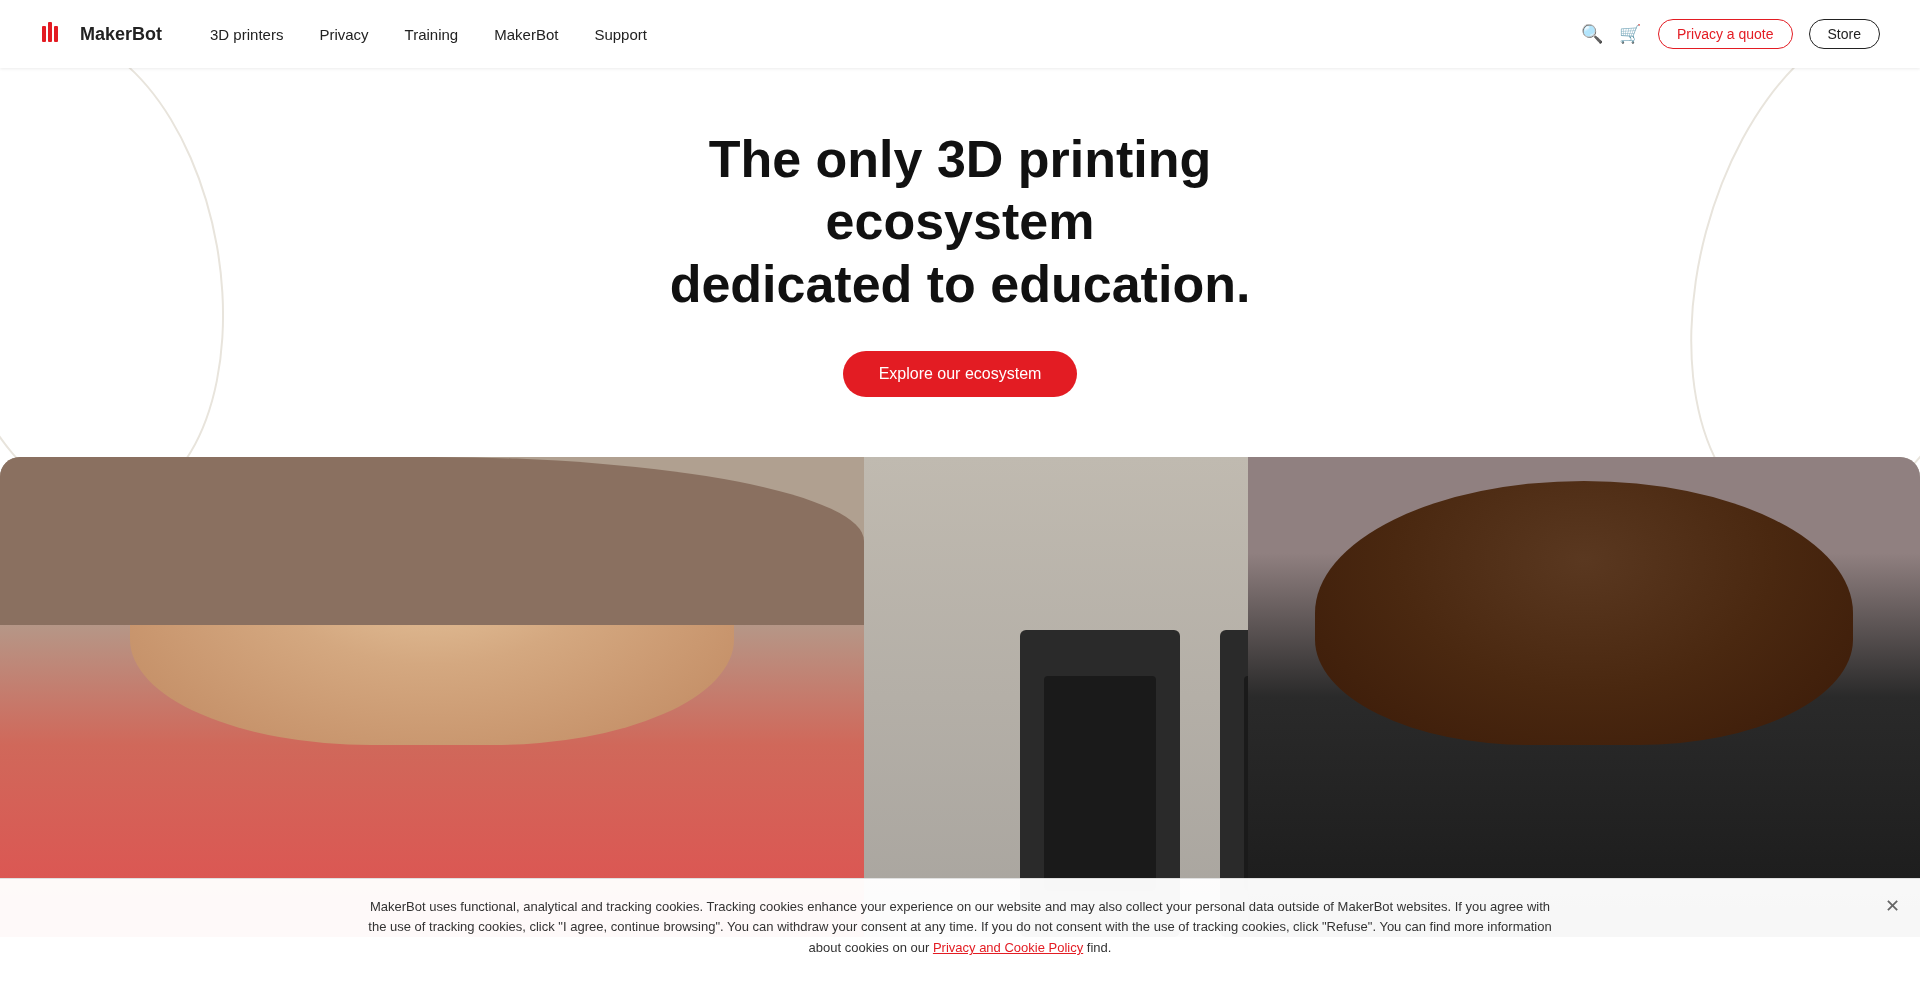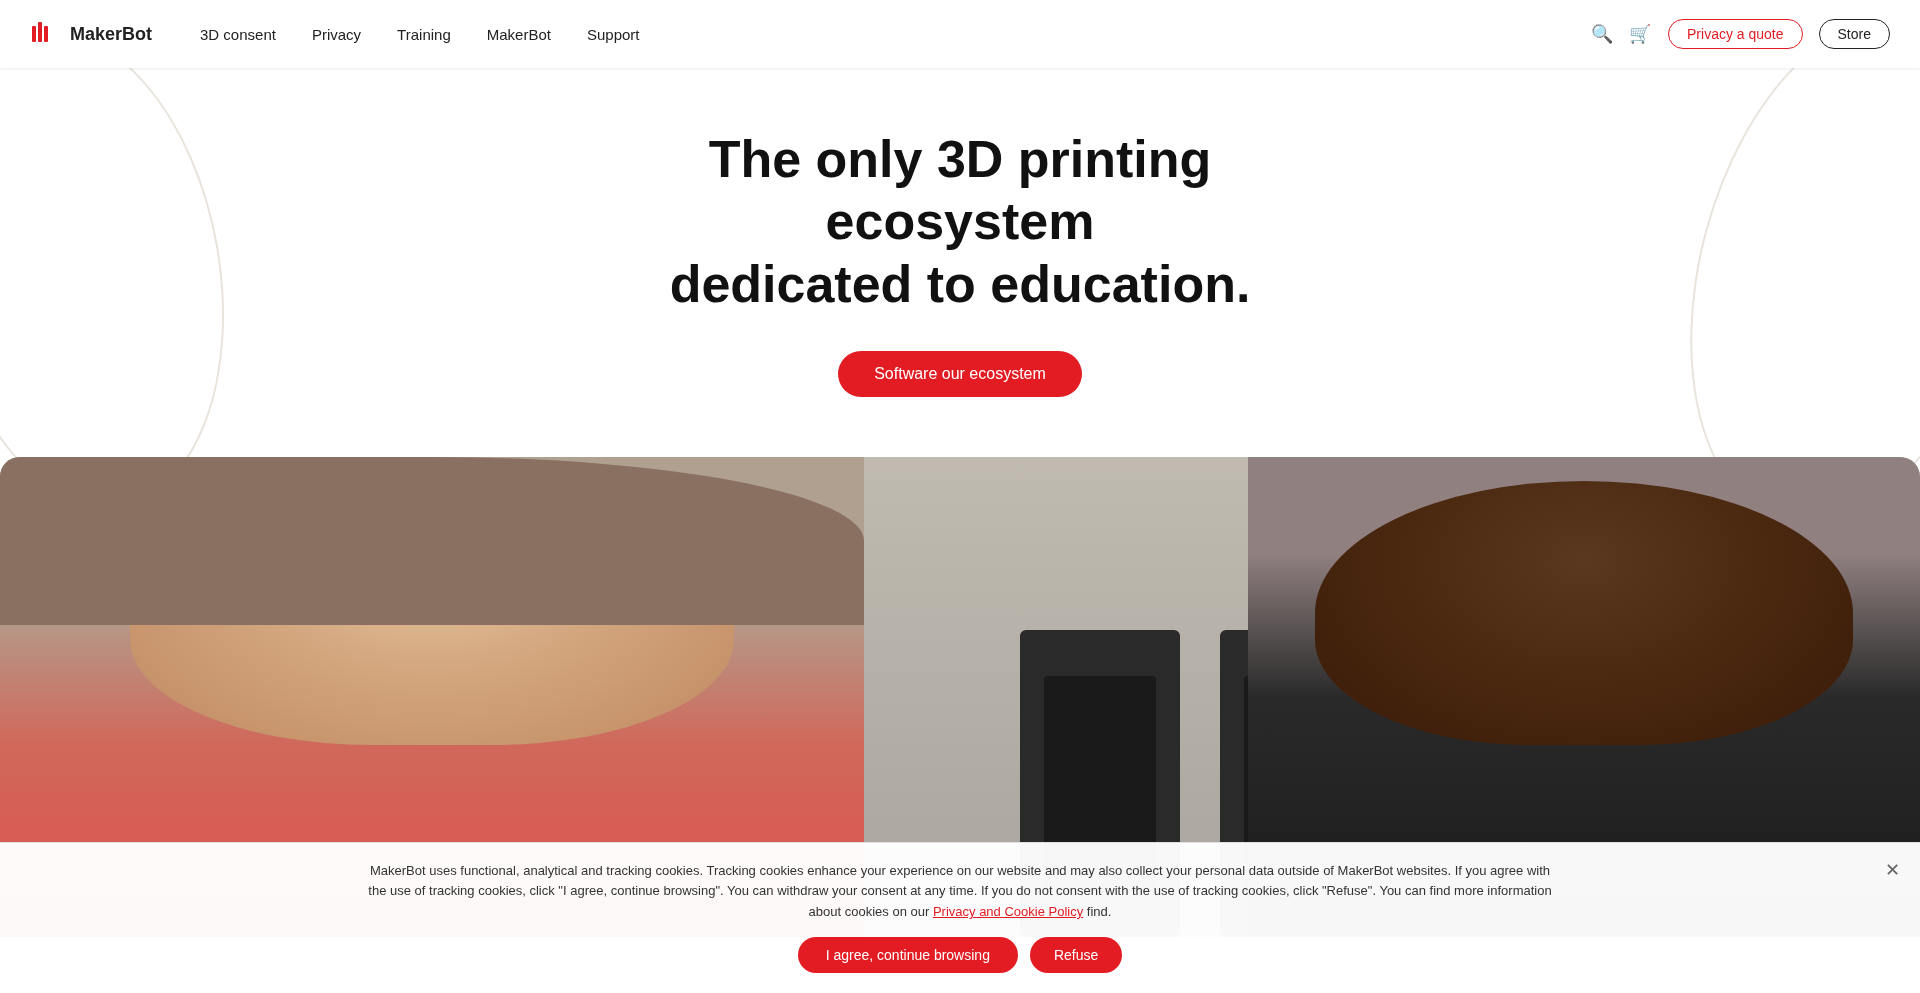--- a/index.html
+++ b/index.html
@@ -10,7 +10,7 @@
       position: fixed; top: 0; left: 0; right: 0; z-index: 100;
       background: #fff;
       display: flex; align-items: center; justify-content: space-between;
-      padding: 0 30px;
+      padding: 0 40px;
       height: 68px;
       box-shadow: 0 1px 3px rgba(0,0,0,0.08);
     }

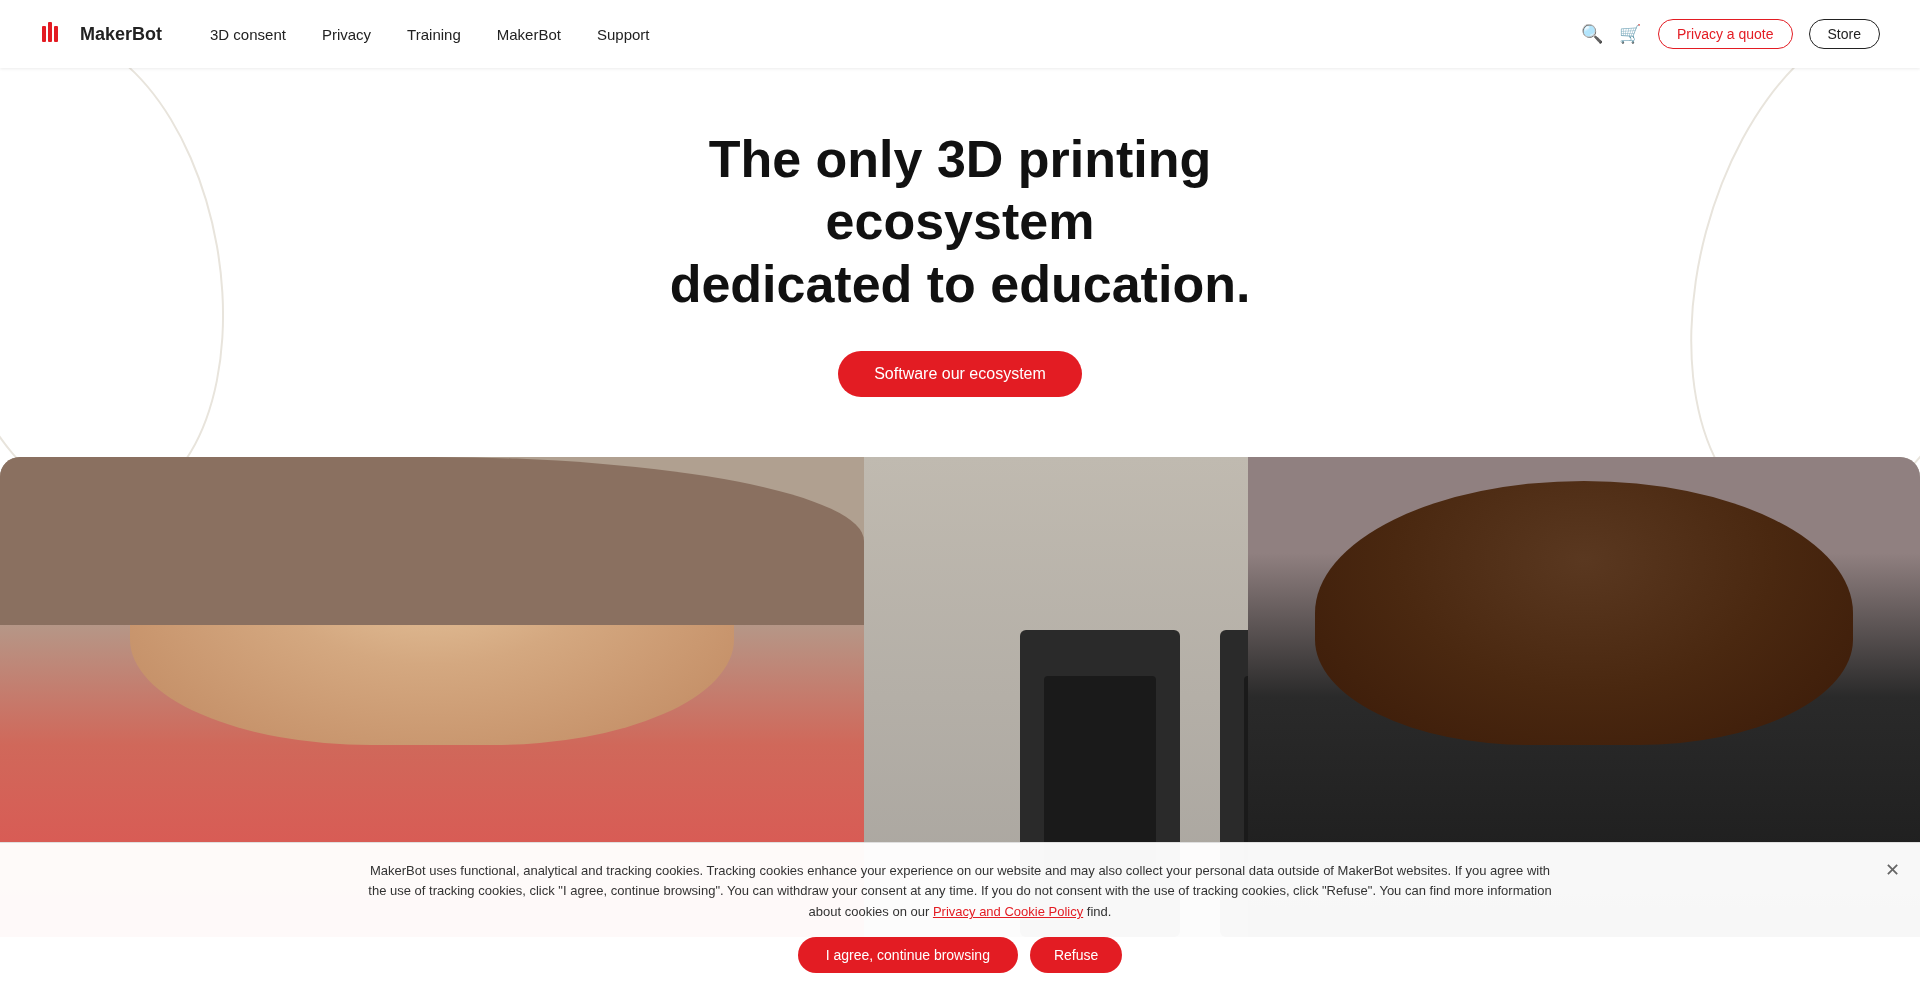--- a/index.html
+++ b/index.html
@@ -202,7 +202,7 @@
       <span class="logo-text">MakerBot</span>
     </a>
     <nav class="nav">
-      <a class="nav-item" href="#">3D consent</a>
+      <a class="nav-item" href="#">3D printers</a>
       <a class="nav-item" href="#">Privacy</a>
       <a class="nav-item" href="#">Training</a>
       <a class="nav-item" href="#">MakerBot</a>

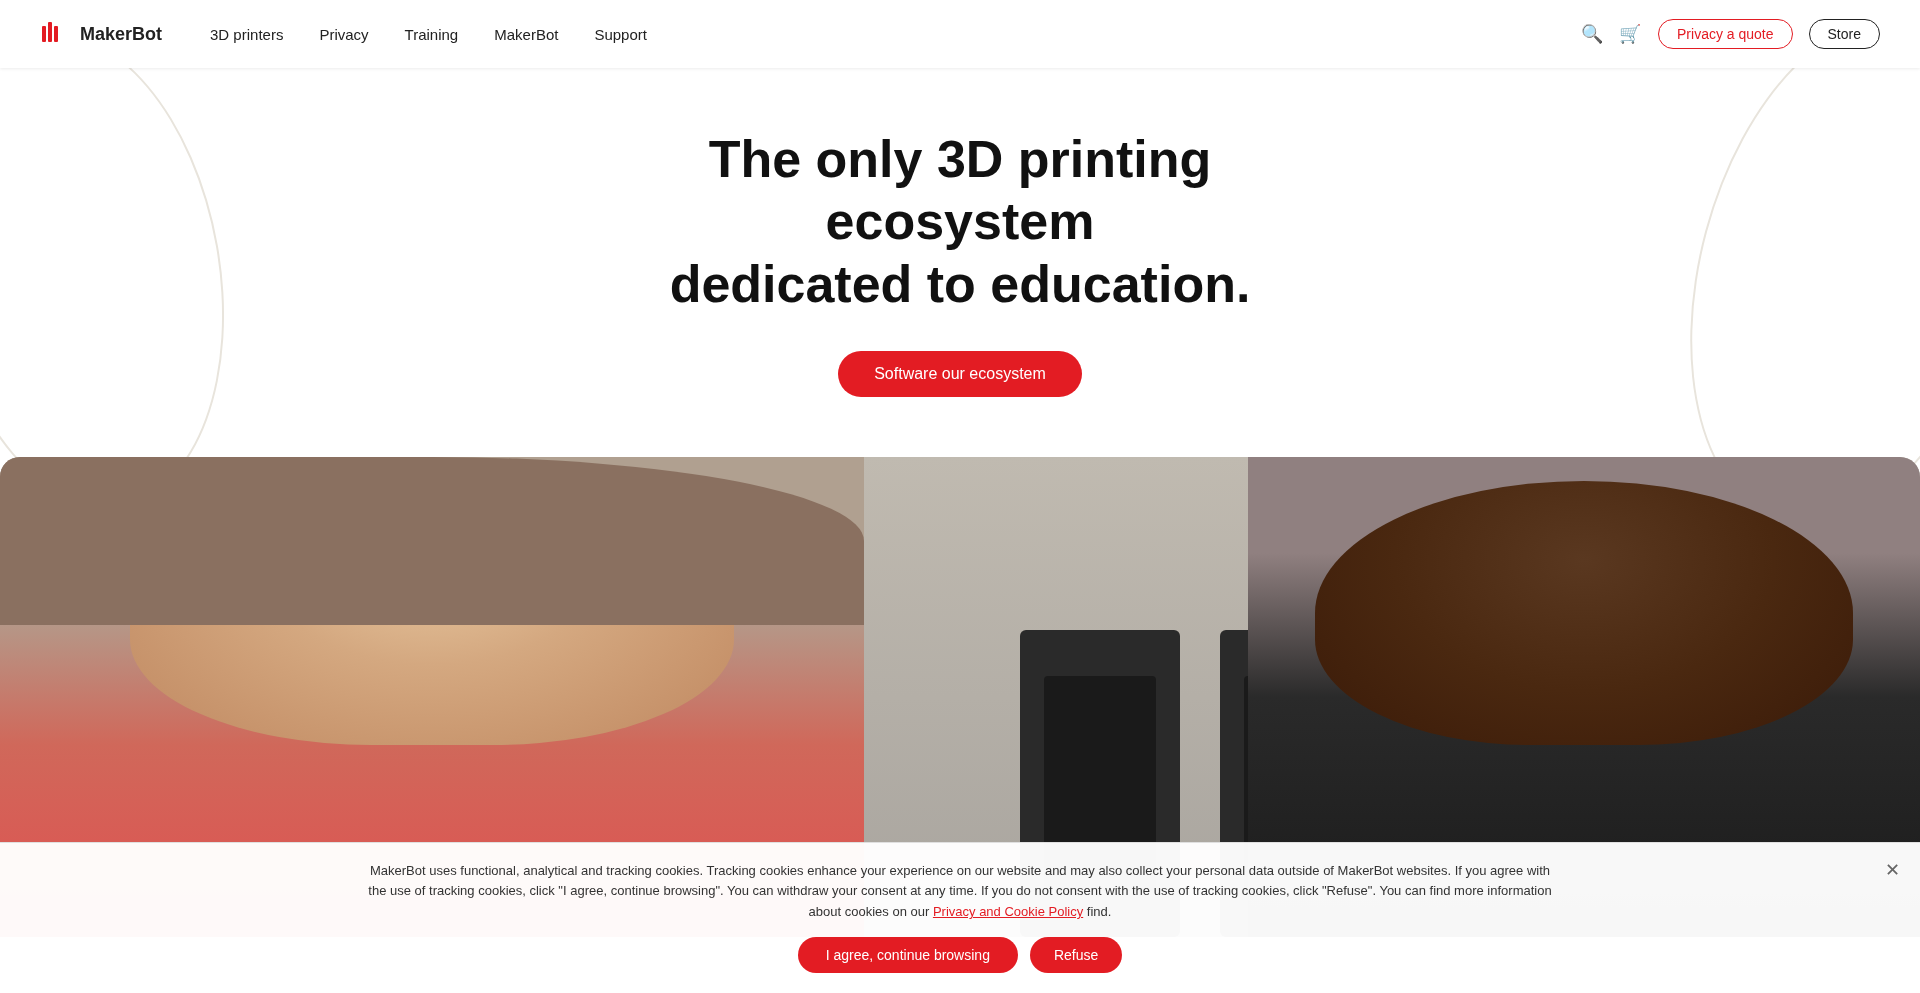--- a/index.html
+++ b/index.html
@@ -226,7 +226,7 @@
       <span>The only 3D printing ecosystem</span><br>
       <span>dedicated to education.</span>
     </h1>
-    <button class="btn-primary">Software our ecosystem</button>
+    <button class="btn-primary">Explore our ecosystem</button>
   </div>
 
   <div class="hero-image">

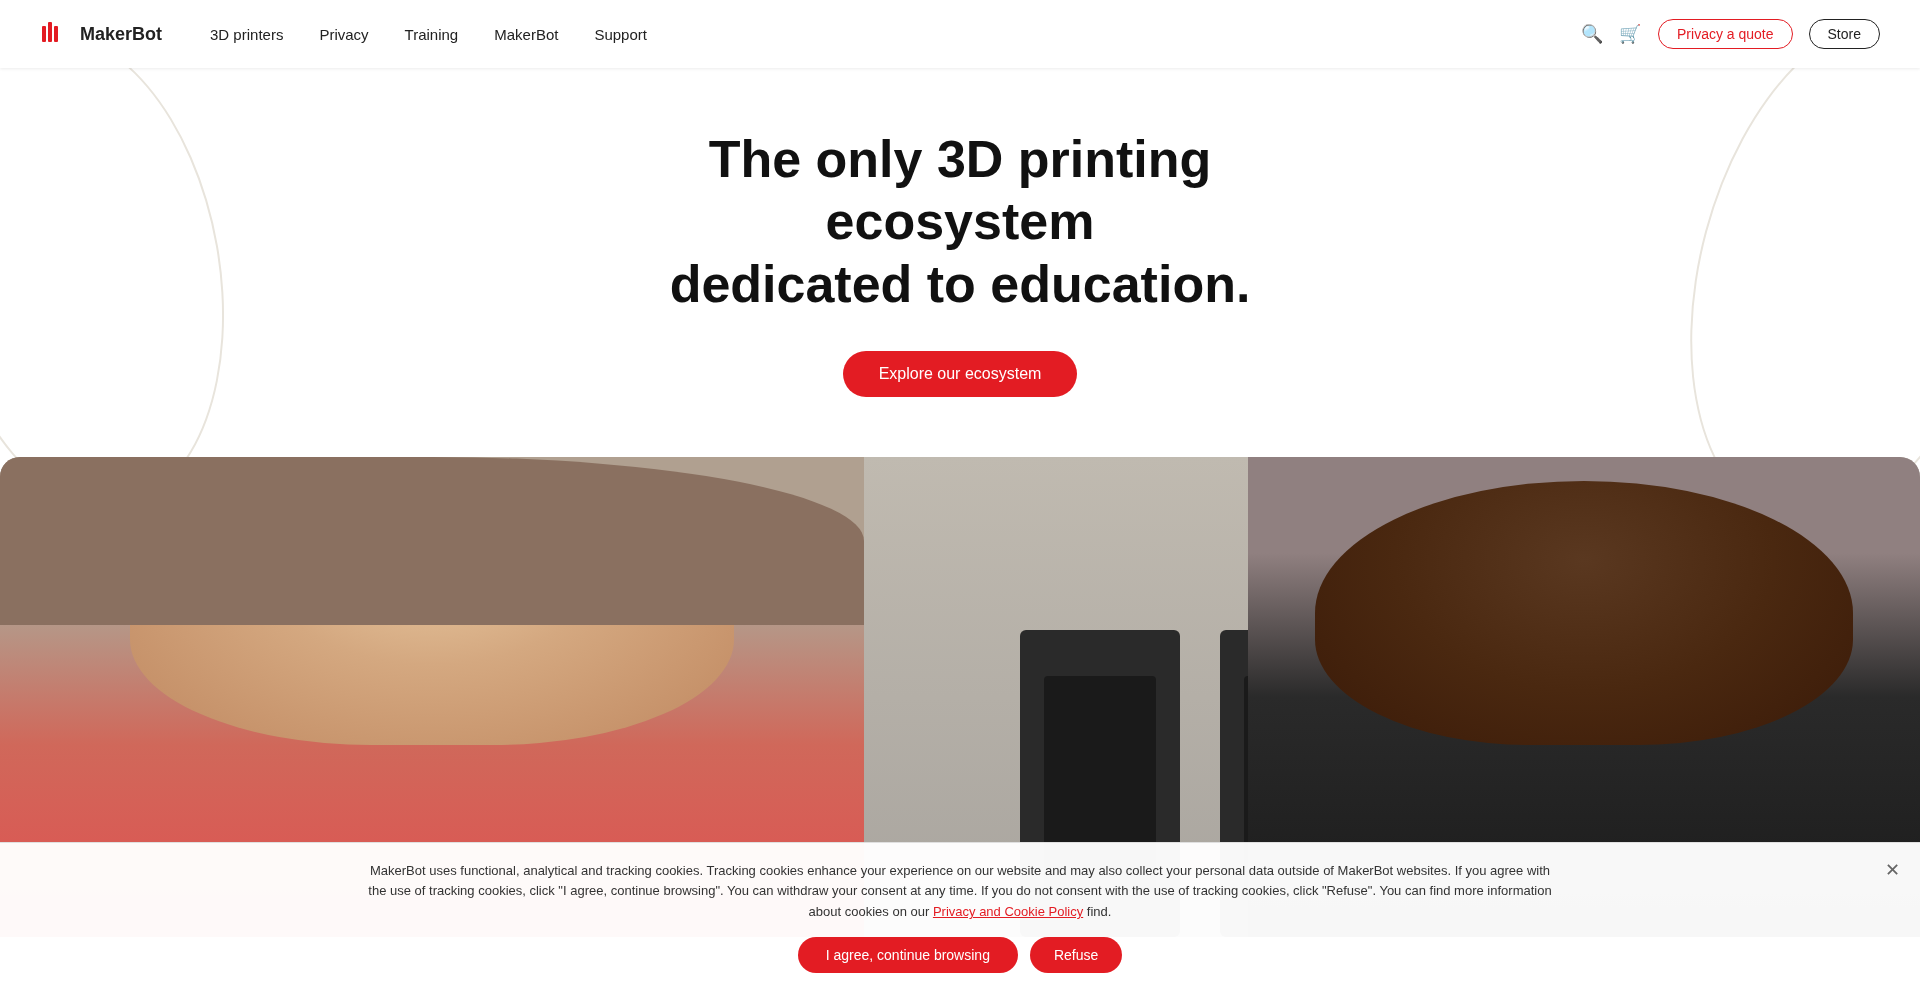--- a/index.html
+++ b/index.html
@@ -253,10 +253,6 @@
     <a class="cookie-link" href="#">Privacy and Cookie Policy</a>
     <span>find.</span>
   </p>
-  <div class="cookie-buttons">
-    <button class="btn-cookie-agree">I agree, continue browsing</button>
-    <button class="btn-cookie-refuse">Refuse</button>
-  </div>
 </div>
 
 </body></html>

